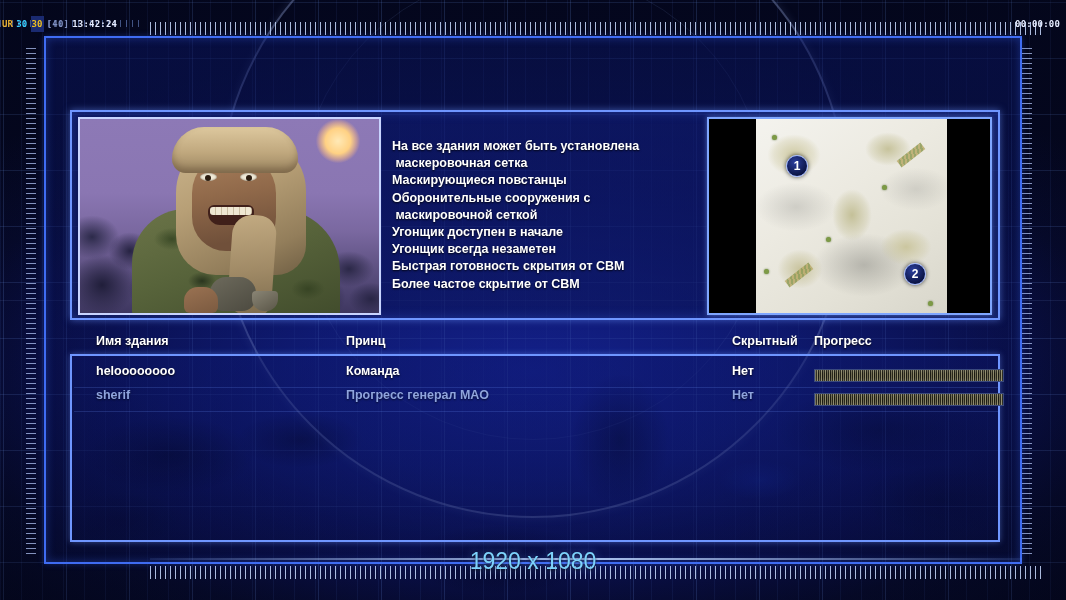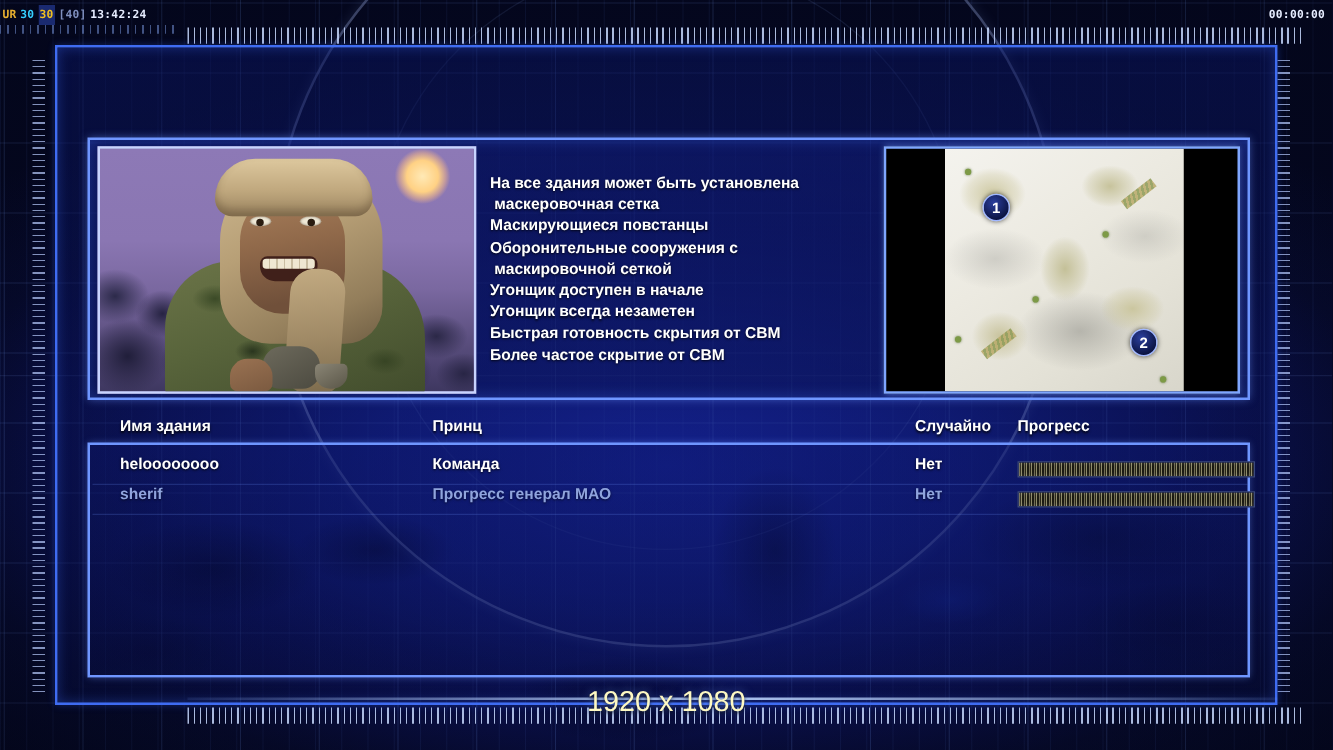--- a/index.html
+++ b/index.html
@@ -106,7 +106,7 @@
     color: #cfd8ff;
     z-index: 40;
   }
-  #topbar .seg { position: absolute; top: 4px; display: flex; gap: 3px; align-items: center; text-align: center; }
+  #topbar .seg { position: absolute; top: 16px; display: flex; gap: 3px; align-items: center; text-align: center; }
   #topbar .left { left: 2px; }
   #topbar .right { right: 6px; color: #e8eeff; }
   .tk-ur   { color: #e8b030; }

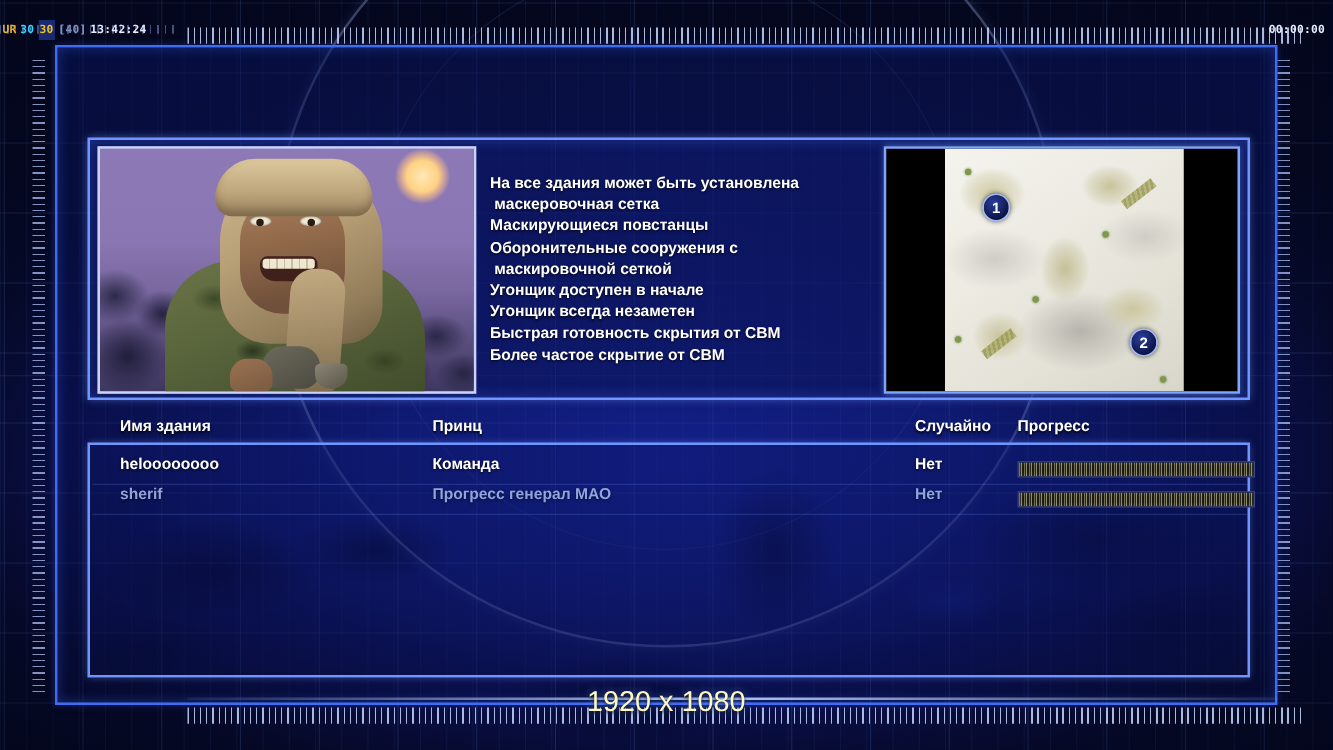--- a/index.html
+++ b/index.html
@@ -453,7 +453,7 @@
     <div id="player-headers">
       <span class="col-name">Имя здания</span>
       <span class="col-army">Принц</span>
-      <span class="col-team">Случайно</span>
+      <span class="col-team">Скрытный</span>
       <span class="col-prog">Прогресс</span>
     </div>
     <div id="player-rows">

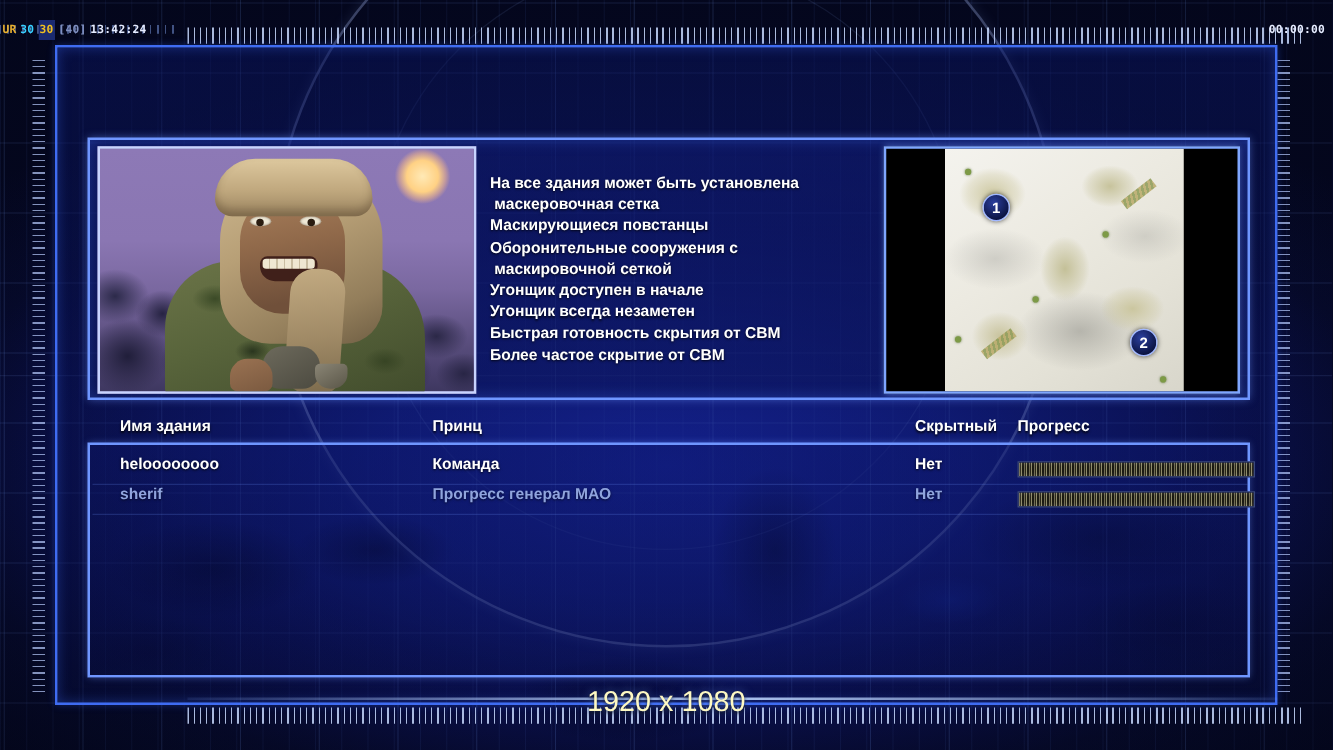--- a/index.html
+++ b/index.html
@@ -359,7 +359,7 @@
   #res-label {
     position: absolute; left: 0; right: 0; top: 548px;
     text-align: center;
-    font-size: 23px; color: #fef9c3;
+    font-size: 23px; color: #7dd3fc;
     text-shadow: 0 0 8px rgba(120,160,255,.6), 0 1px 3px rgba(0,0,0,.9);
     z-index: 30;
   }

